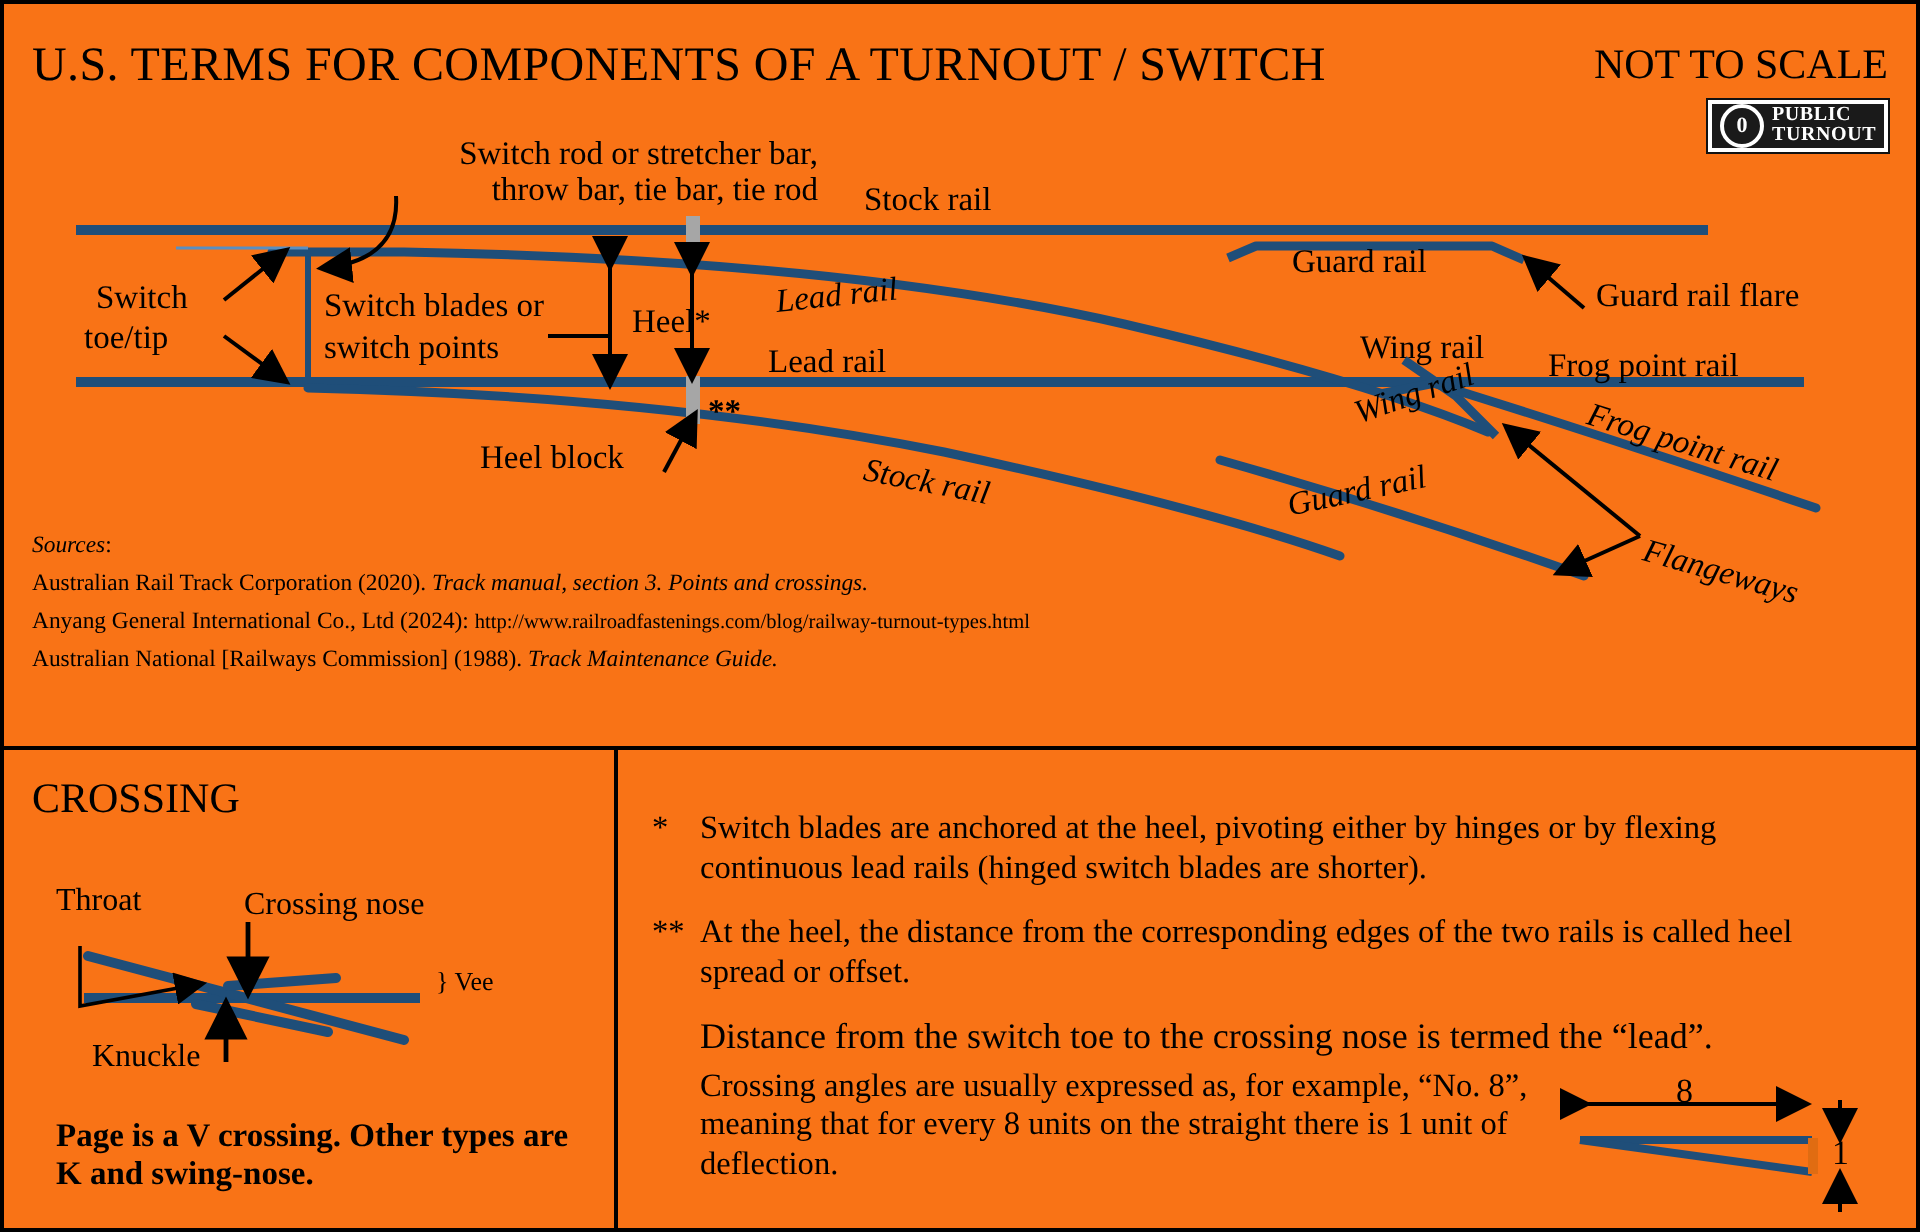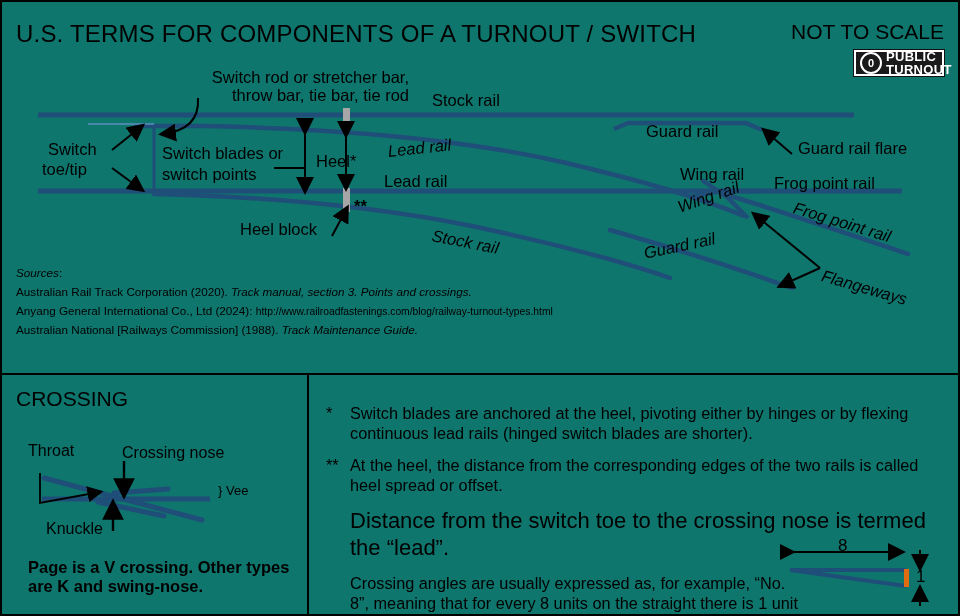--- a/index.html
+++ b/index.html
@@ -5,7 +5,7 @@
   html,body{margin:0;padding:0;background:#fff;}
   body{font-family:"Liberation Sans",sans-serif;color:#000;}
   #page{position:relative;width:960px;height:616px;box-sizing:border-box;
-        border:2px solid #000;background:#0f766e;overflow:hidden;}
+        border:2px solid #000;background:#f97316;overflow:hidden;font-family:Liberation Serif, serif;}
 
   .abs{position:absolute;}
 

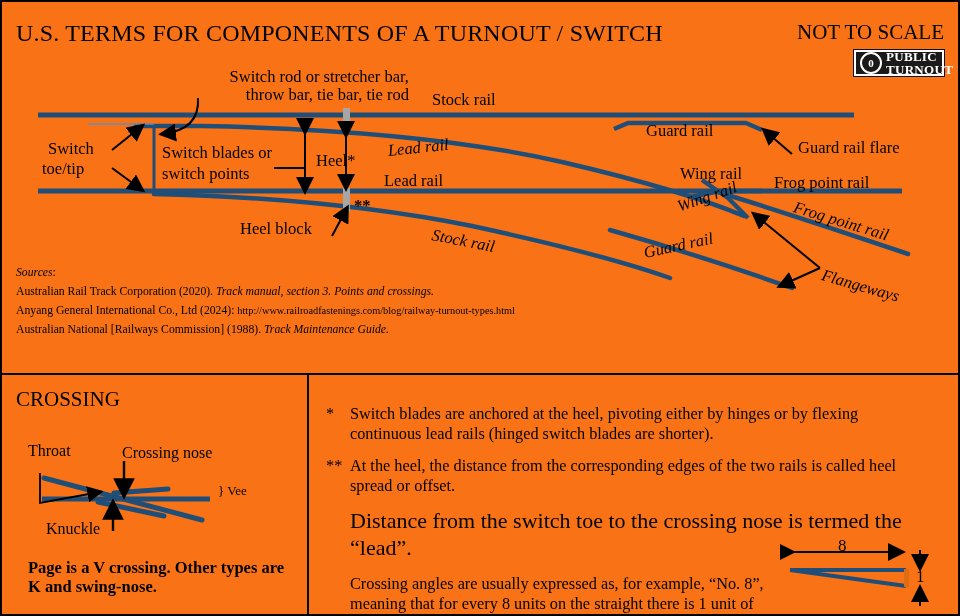--- a/index.html
+++ b/index.html
@@ -21,7 +21,7 @@
             display:flex;align-items:center;justify-content:center;flex:0 0 auto;}
   #pd-badge .ring i{font-style:normal;color:#fff;font-size:11px;font-weight:bold;line-height:1;}
   #pd-badge .words{display:flex;flex-direction:column;line-height:1.02;}
-  #pd-badge .words span{color:#fff;font-size:13px;font-weight:bold;letter-spacing:.3px;}
+  #pd-badge .words span{color:#fff;font-size:10px;font-weight:bold;letter-spacing:.3px;}
 
   
   #hdiv{left:0;top:371px;width:956px;height:0;border-top:2px solid #000;}

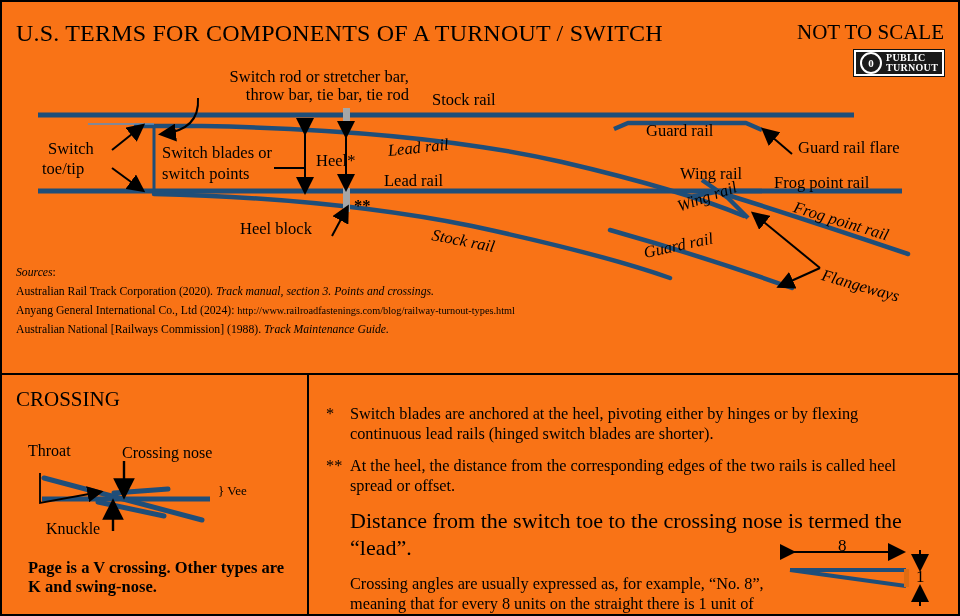--- a/index.html
+++ b/index.html
@@ -53,7 +53,7 @@
   .note{display:flex;font-size:16.3px;line-height:1.2;margin-bottom:13px;}
   .note .mk{width:24px;flex:0 0 24px;}
   .note .tx{flex:1;}
-  #note3{font-size:22px;line-height:1.2;margin-bottom:13px;margin-left:24px;}
+  #note3{font-size:18px;line-height:1.2;margin-bottom:3px;margin-left:24px;}
   #note4{font-size:16.3px;line-height:1.2;margin-left:24px;width:450px;}
 </style>
 </head>

